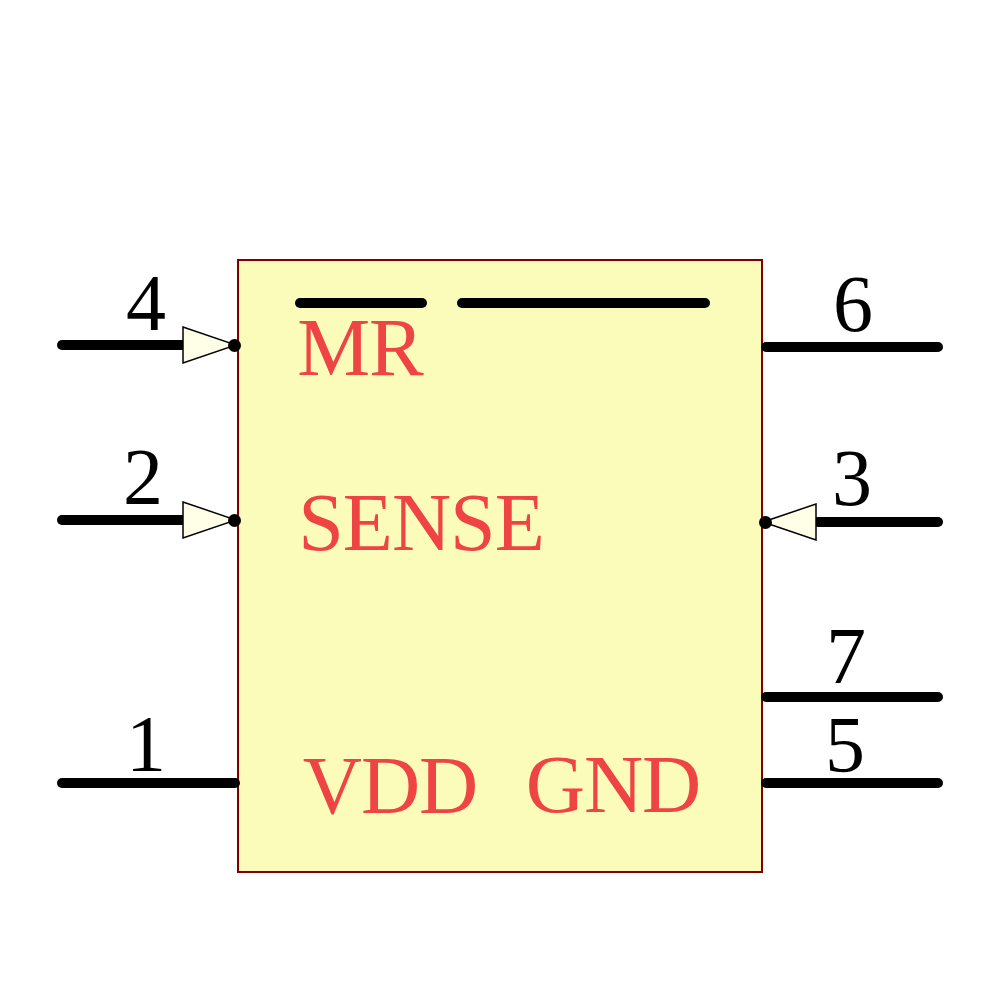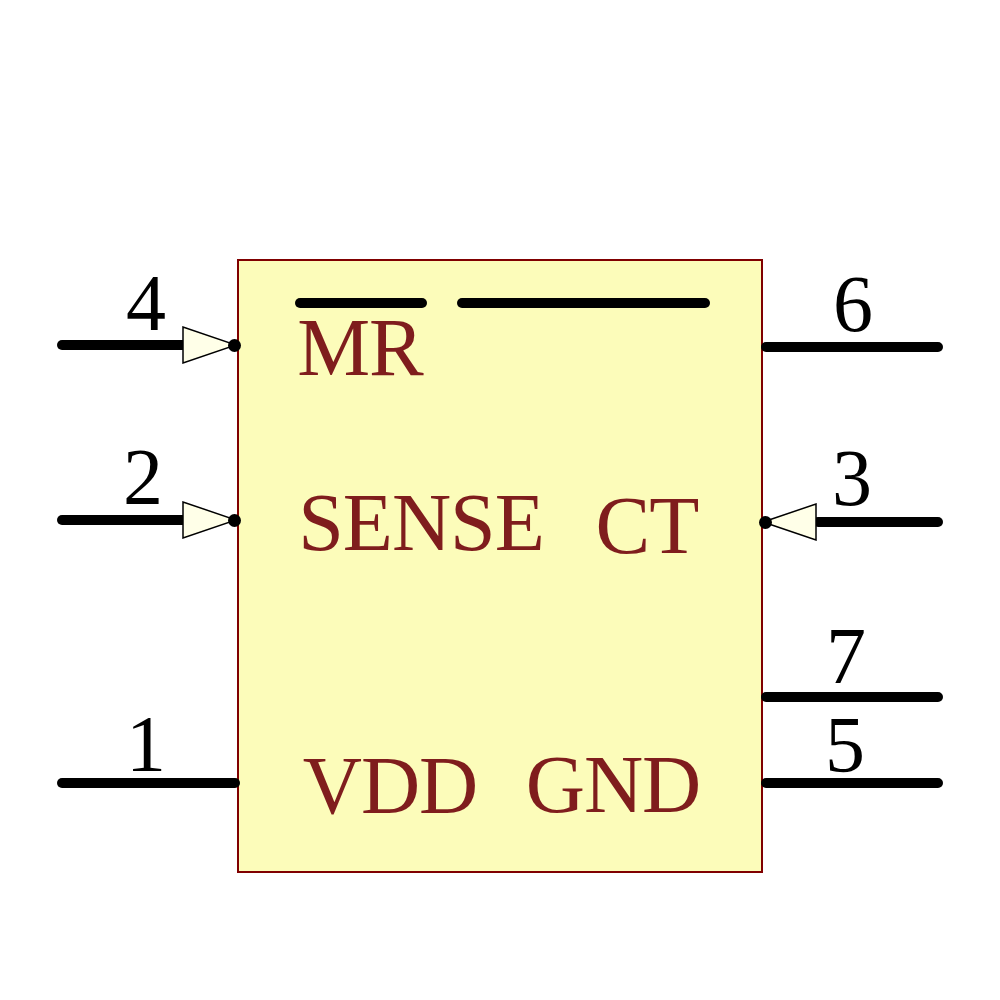--- a/index.html
+++ b/index.html
@@ -82,7 +82,7 @@
     font-size: 82px;
     line-height: 1;
     letter-spacing: -1px;
-    color: #7f1d1d;
+    color: #ef4444;
     white-space: nowrap;
   }
   .lbl-mr    { left: 360px; top: 348px; }

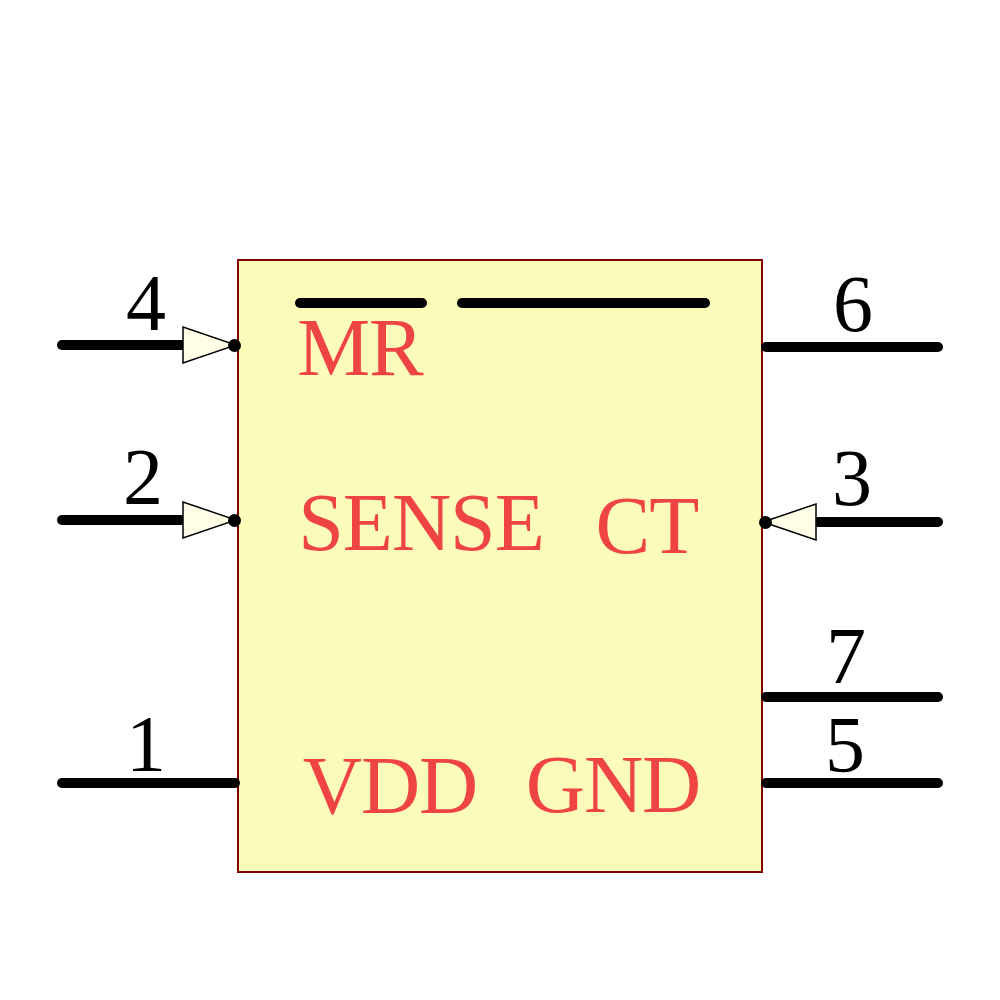--- a/index.html
+++ b/index.html
@@ -148,7 +148,6 @@
   <div class="overline-bar bar-reset"></div>
 
   <div class="pin-label lbl-sense">SENSE</div>
-  <div class="pin-label lbl-ct">CT</div>
   <div class="pin-label lbl-vdd">VDD</div>
   <div class="pin-label lbl-gnd">GND</div>
 

